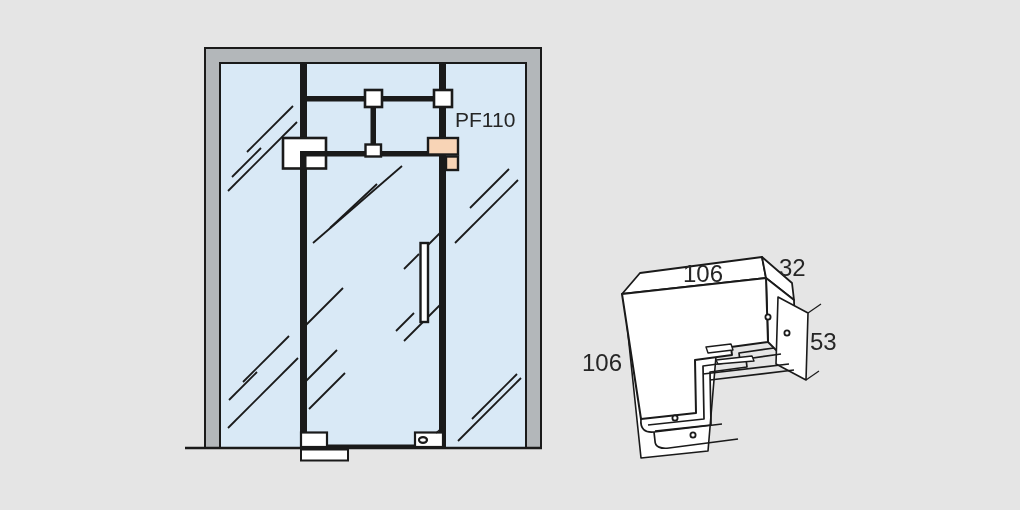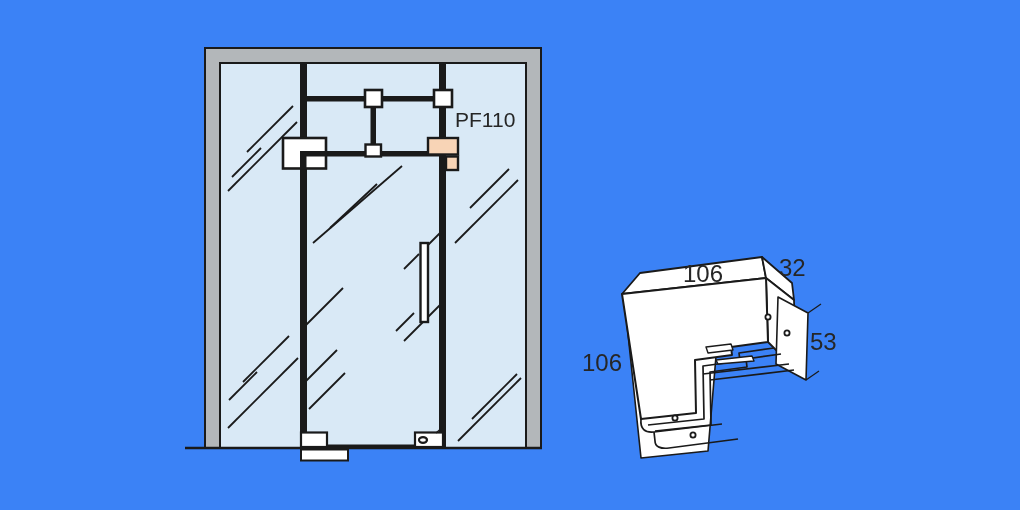--- a/index.html
+++ b/index.html
@@ -3,7 +3,7 @@
 <meta charset="utf-8">
 <style>
   html,body{margin:0;padding:0;background:#ffffff;}
-  .stage{position:relative;width:1020px;height:510px;background:#3b82f6;overflow:hidden;
+  .stage{position:relative;width:1020px;height:510px;background:#e5e5e5;overflow:hidden;
          font-family:"Liberation Sans", sans-serif;}
   svg{position:absolute;left:0;top:0;display:block;}
   text{font-family:"Liberation Sans", sans-serif;fill:#262626;}

